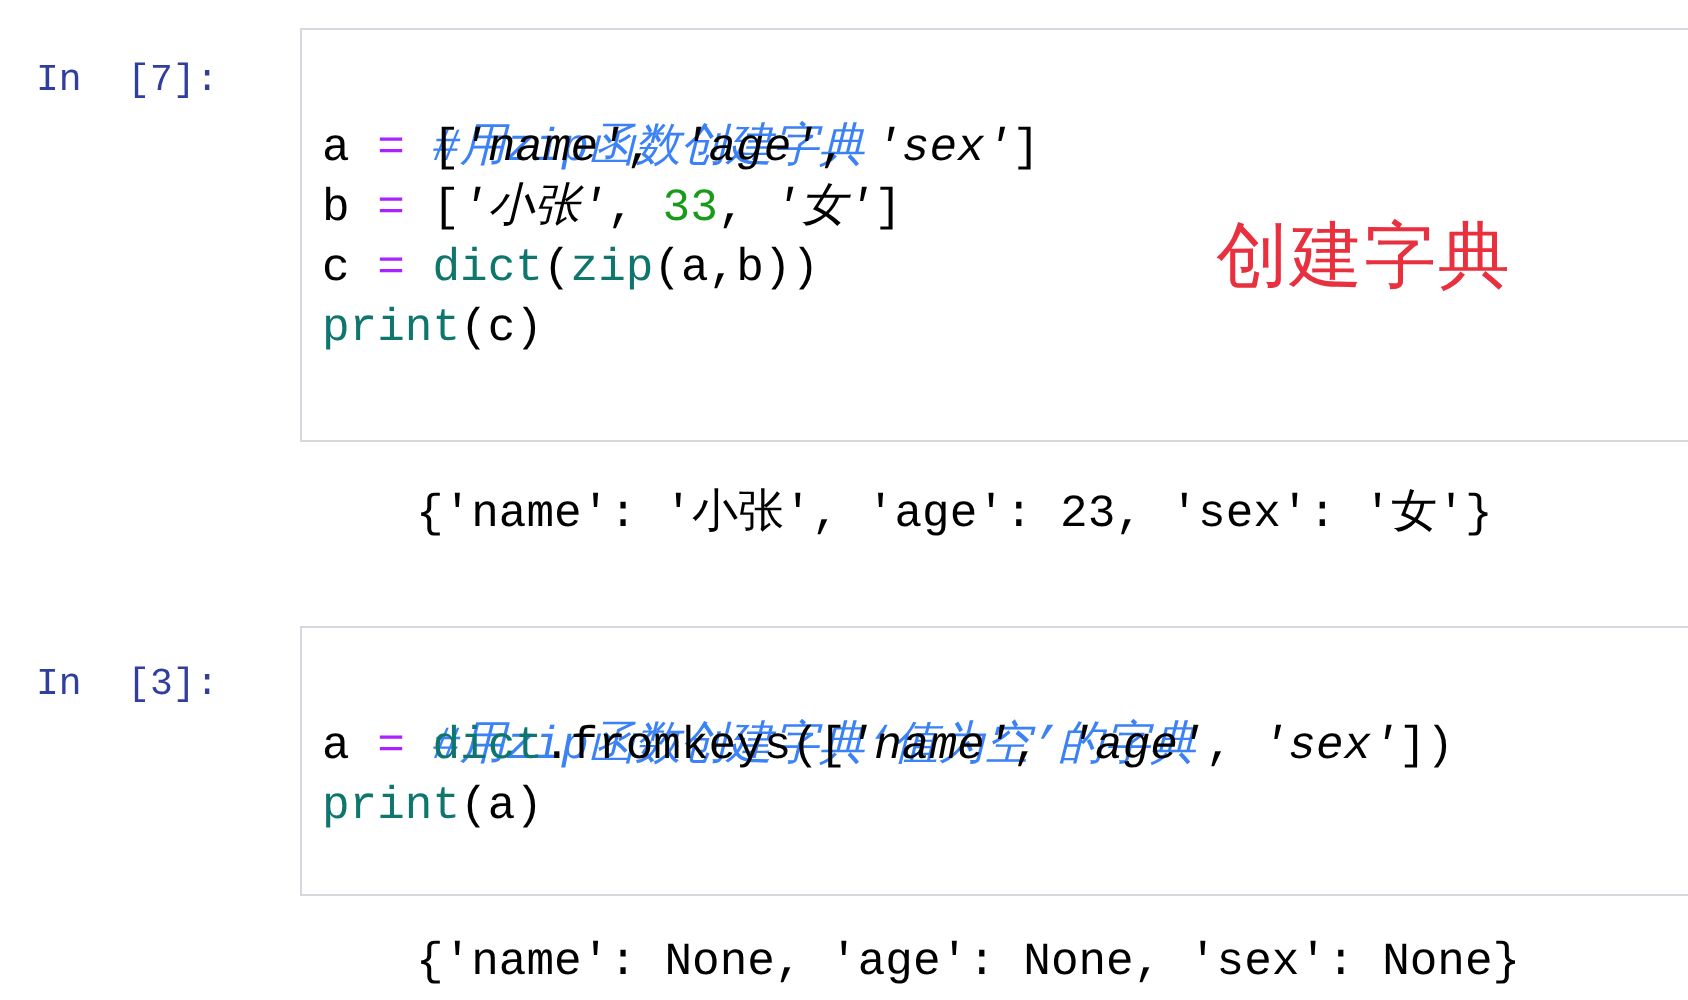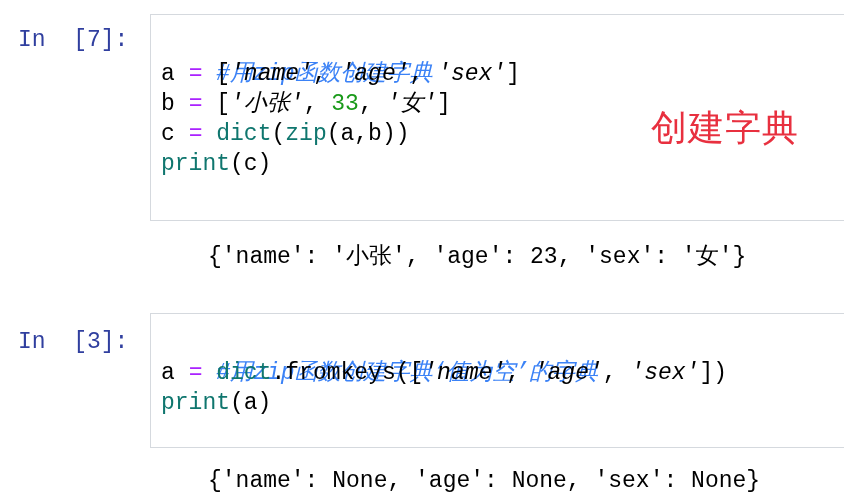--- a/index.html
+++ b/index.html
@@ -21,7 +21,7 @@
       left: 18px;
       color: #303f9f;
       font-family: "Liberation Mono", "DejaVu Sans Mono", monospace;
-      font-size: 23px;
+      font-size: 19px;
       white-space: pre;
       line-height: 28px;
     }

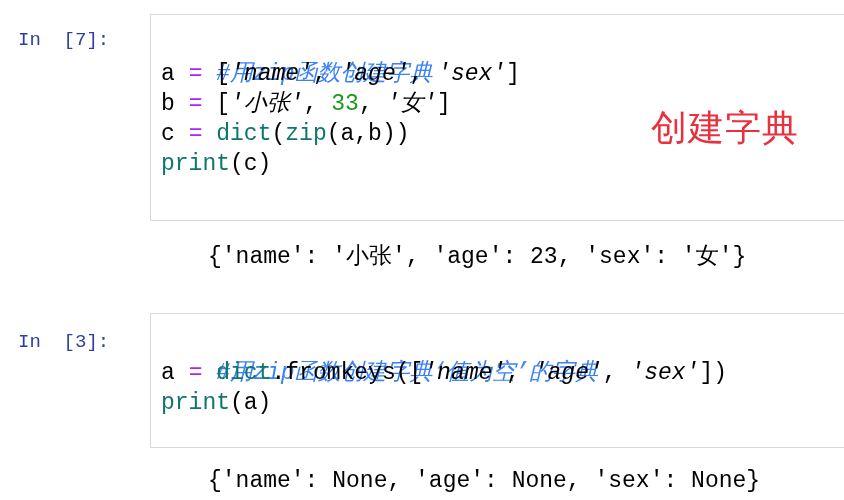--- a/index.html
+++ b/index.html
@@ -56,7 +56,7 @@
     }
     .annotation {
       position: absolute;
-      left: 651px;
+      left: 608px;
       top: 104px;
       font-family: "DejaVu Sans", "Liberation Sans", sans-serif;
       font-size: 36px;

